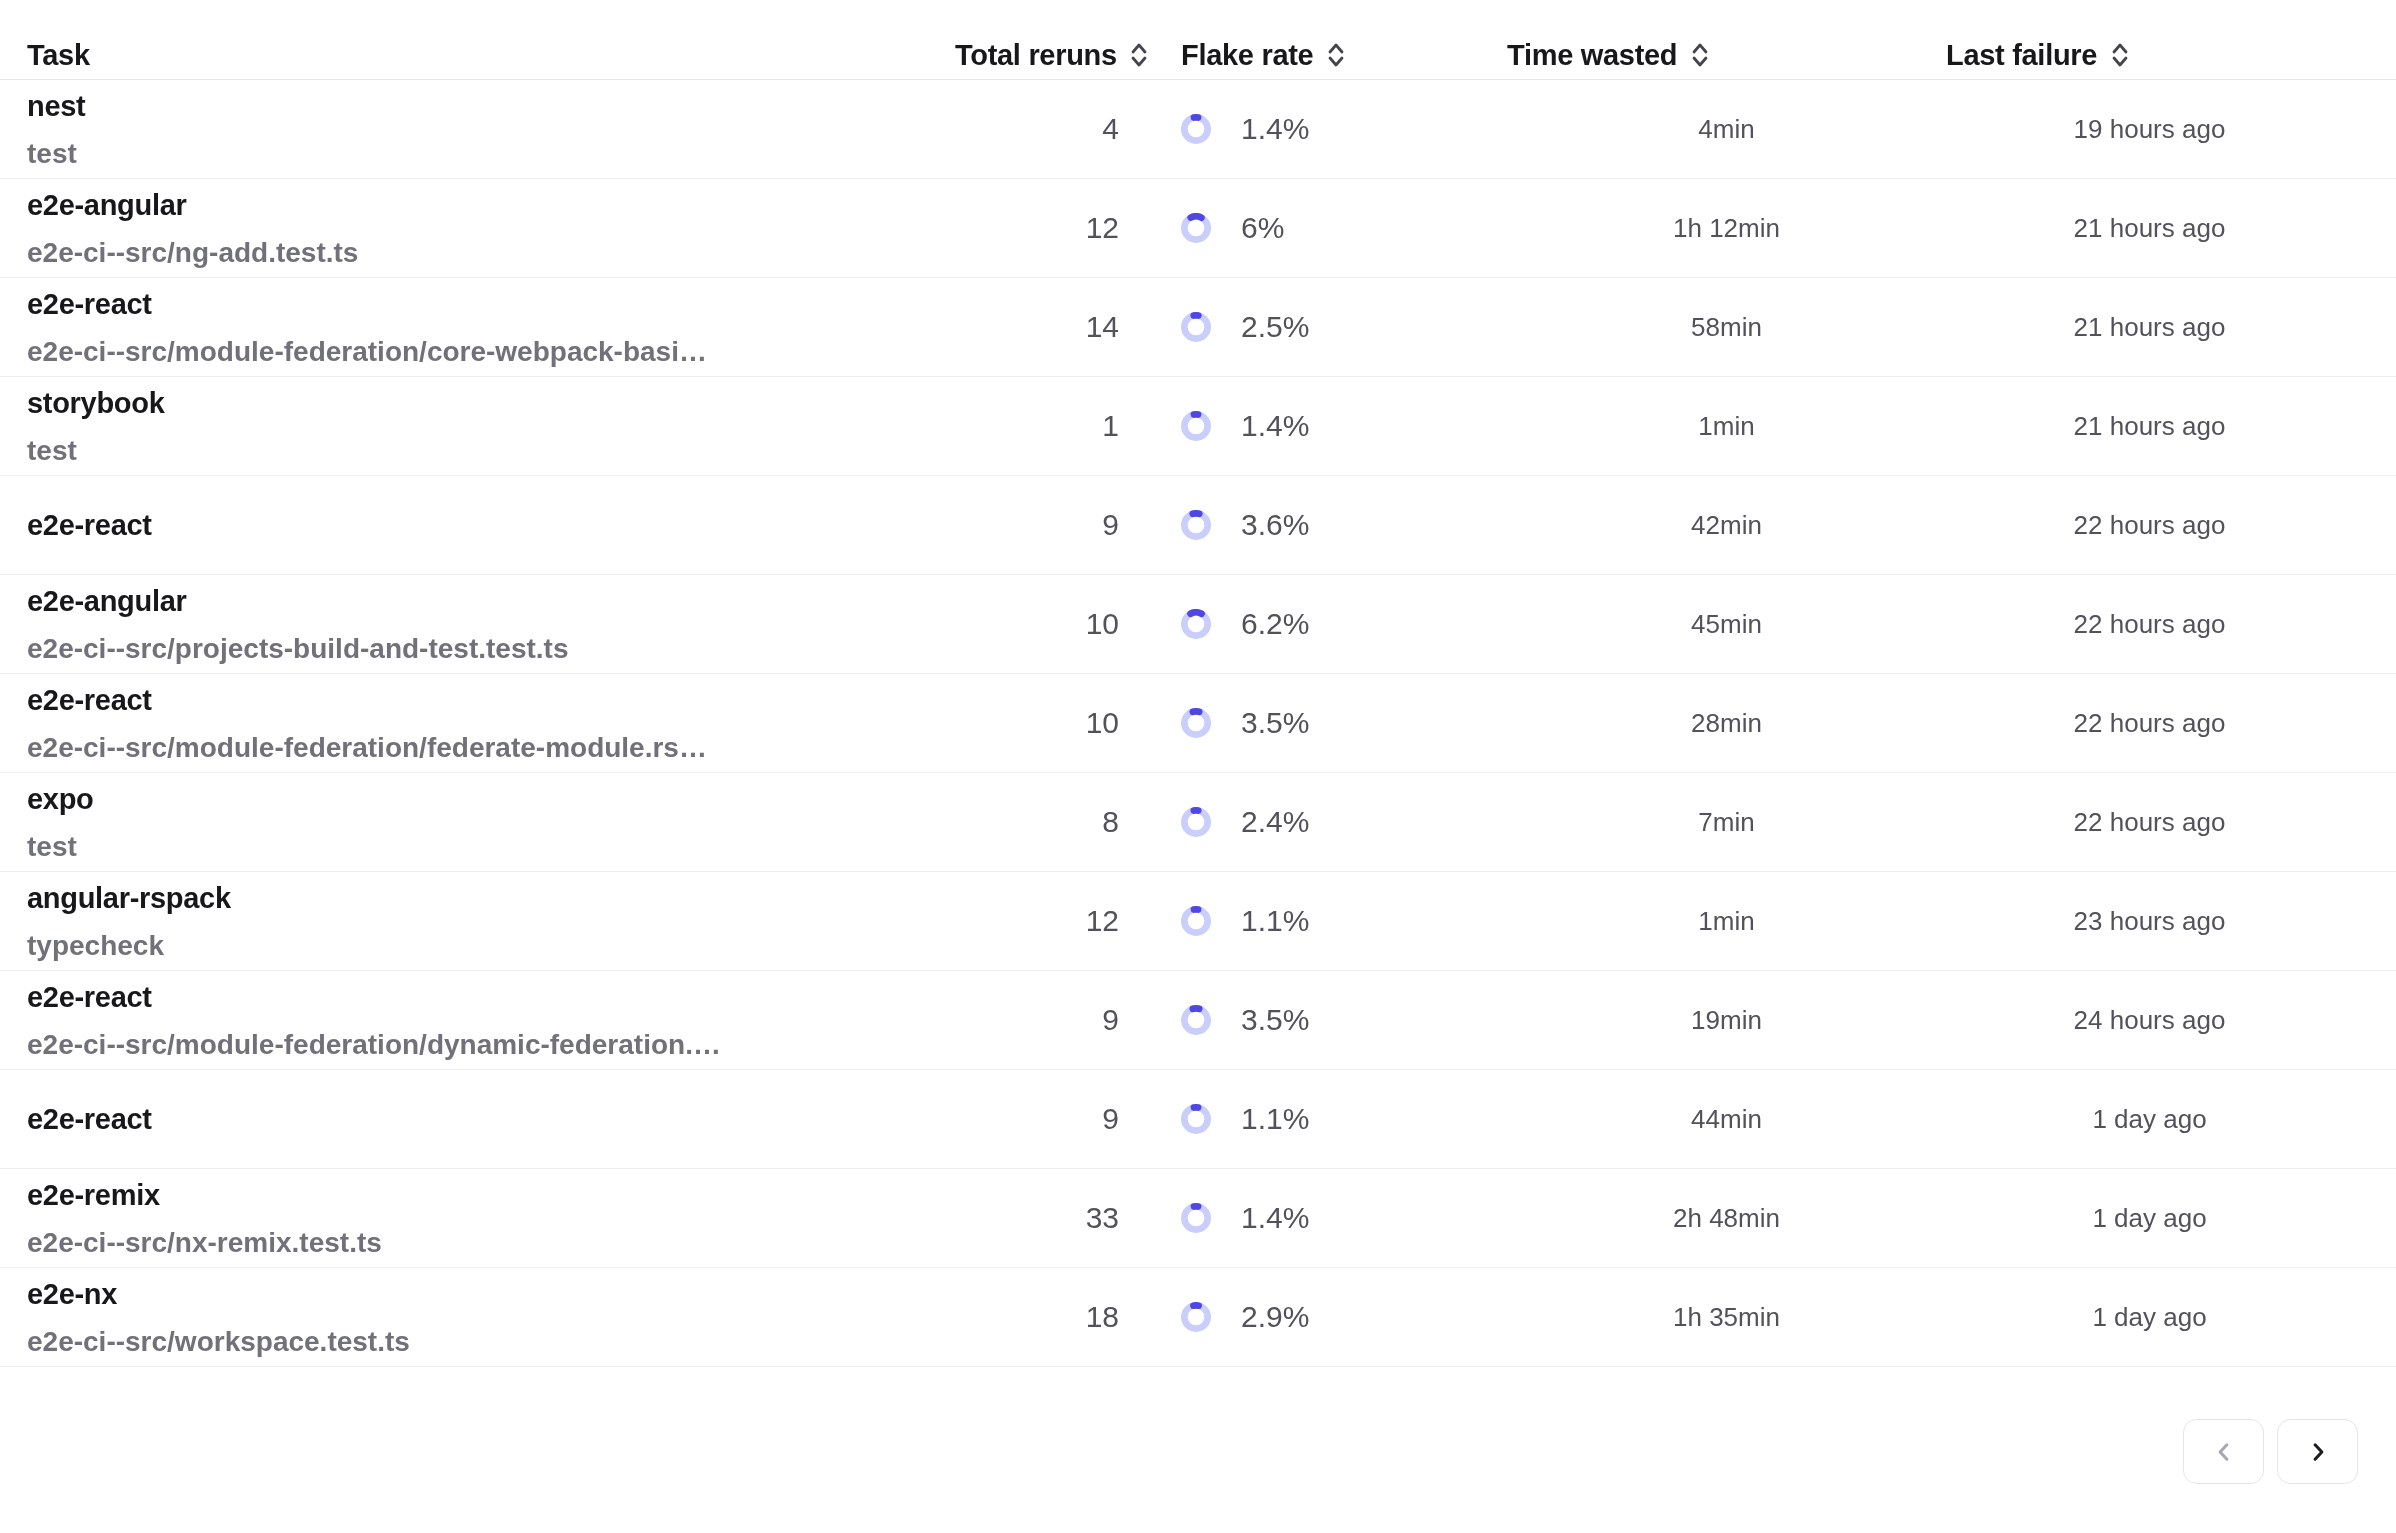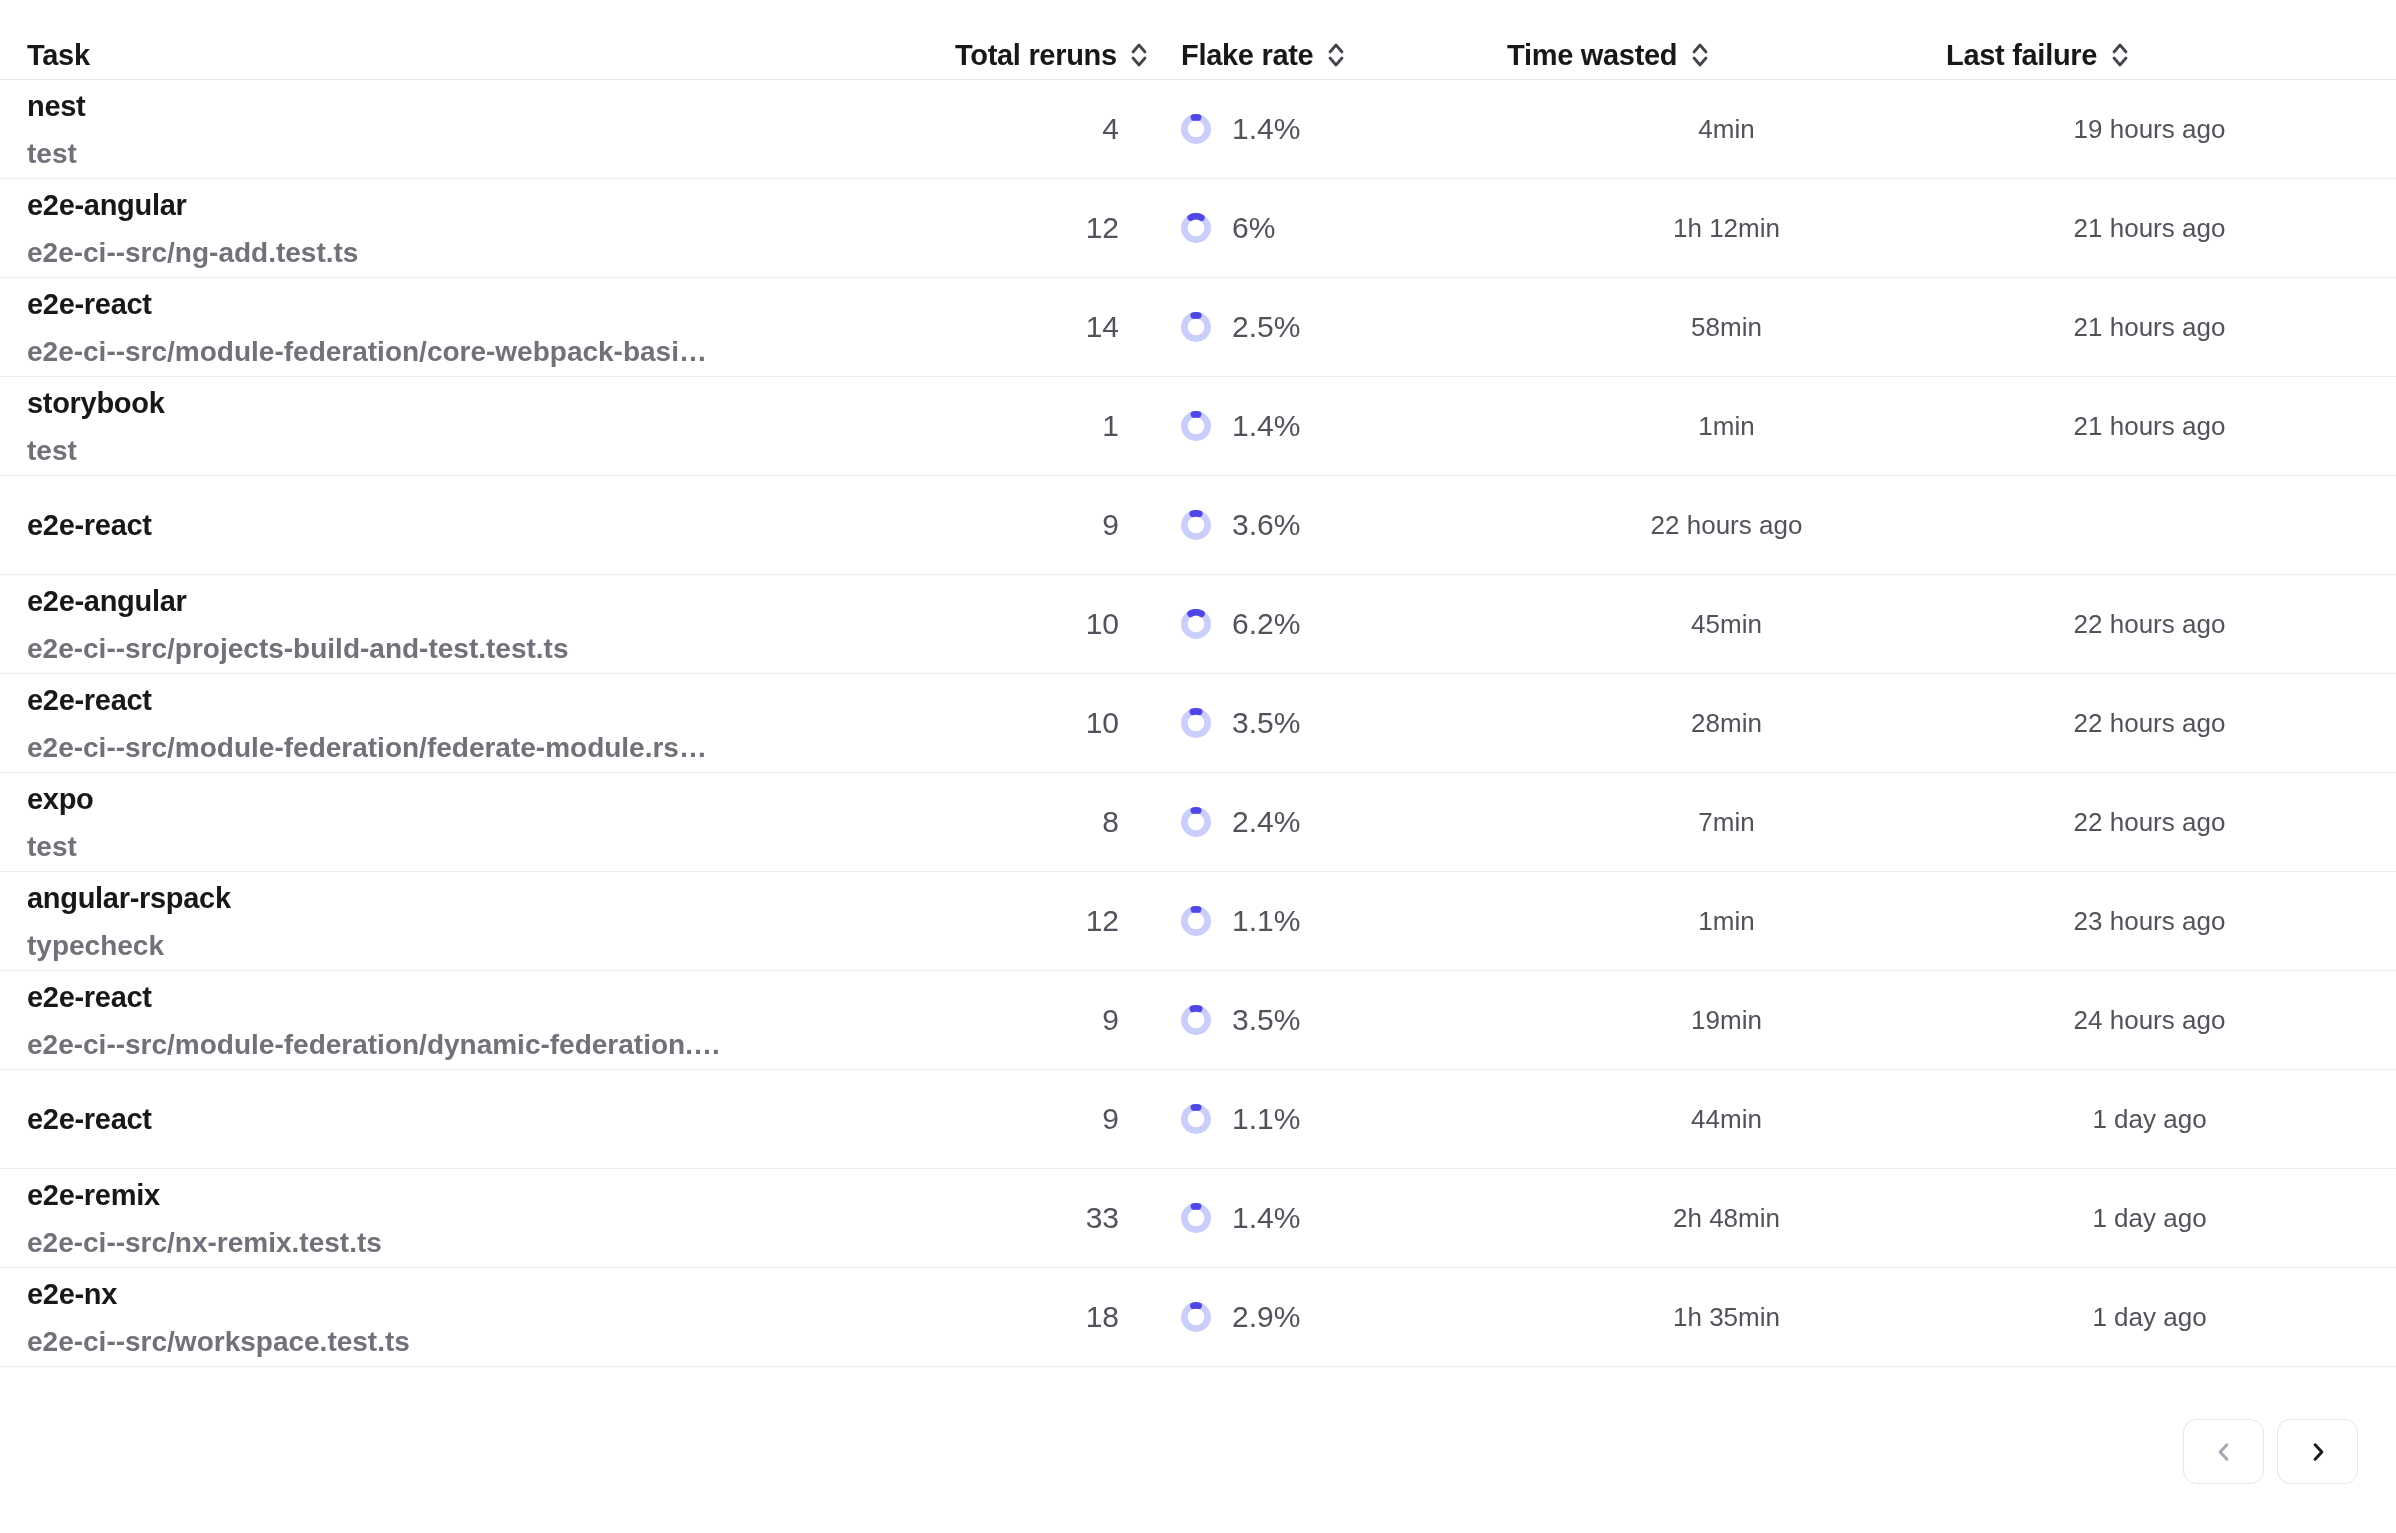--- a/index.html
+++ b/index.html
@@ -66,7 +66,7 @@
     line-height:35px;white-space:nowrap;
   }
   .td-reruns{font-size:30px;color:var(--value);text-align:right;font-variant-numeric:tabular-nums;}
-  .td-flake{display:flex;align-items:center;gap:21px;padding-left:62px;}
+  .td-flake{display:flex;align-items:center;gap:30px;padding-left:62px;}
   .ring{display:block;flex:0 0 auto;}
   .flake-text{font-size:30px;color:var(--value);}
   .td-time,.td-failure{font-size:26px;color:var(--value);text-align:center;white-space:nowrap;}

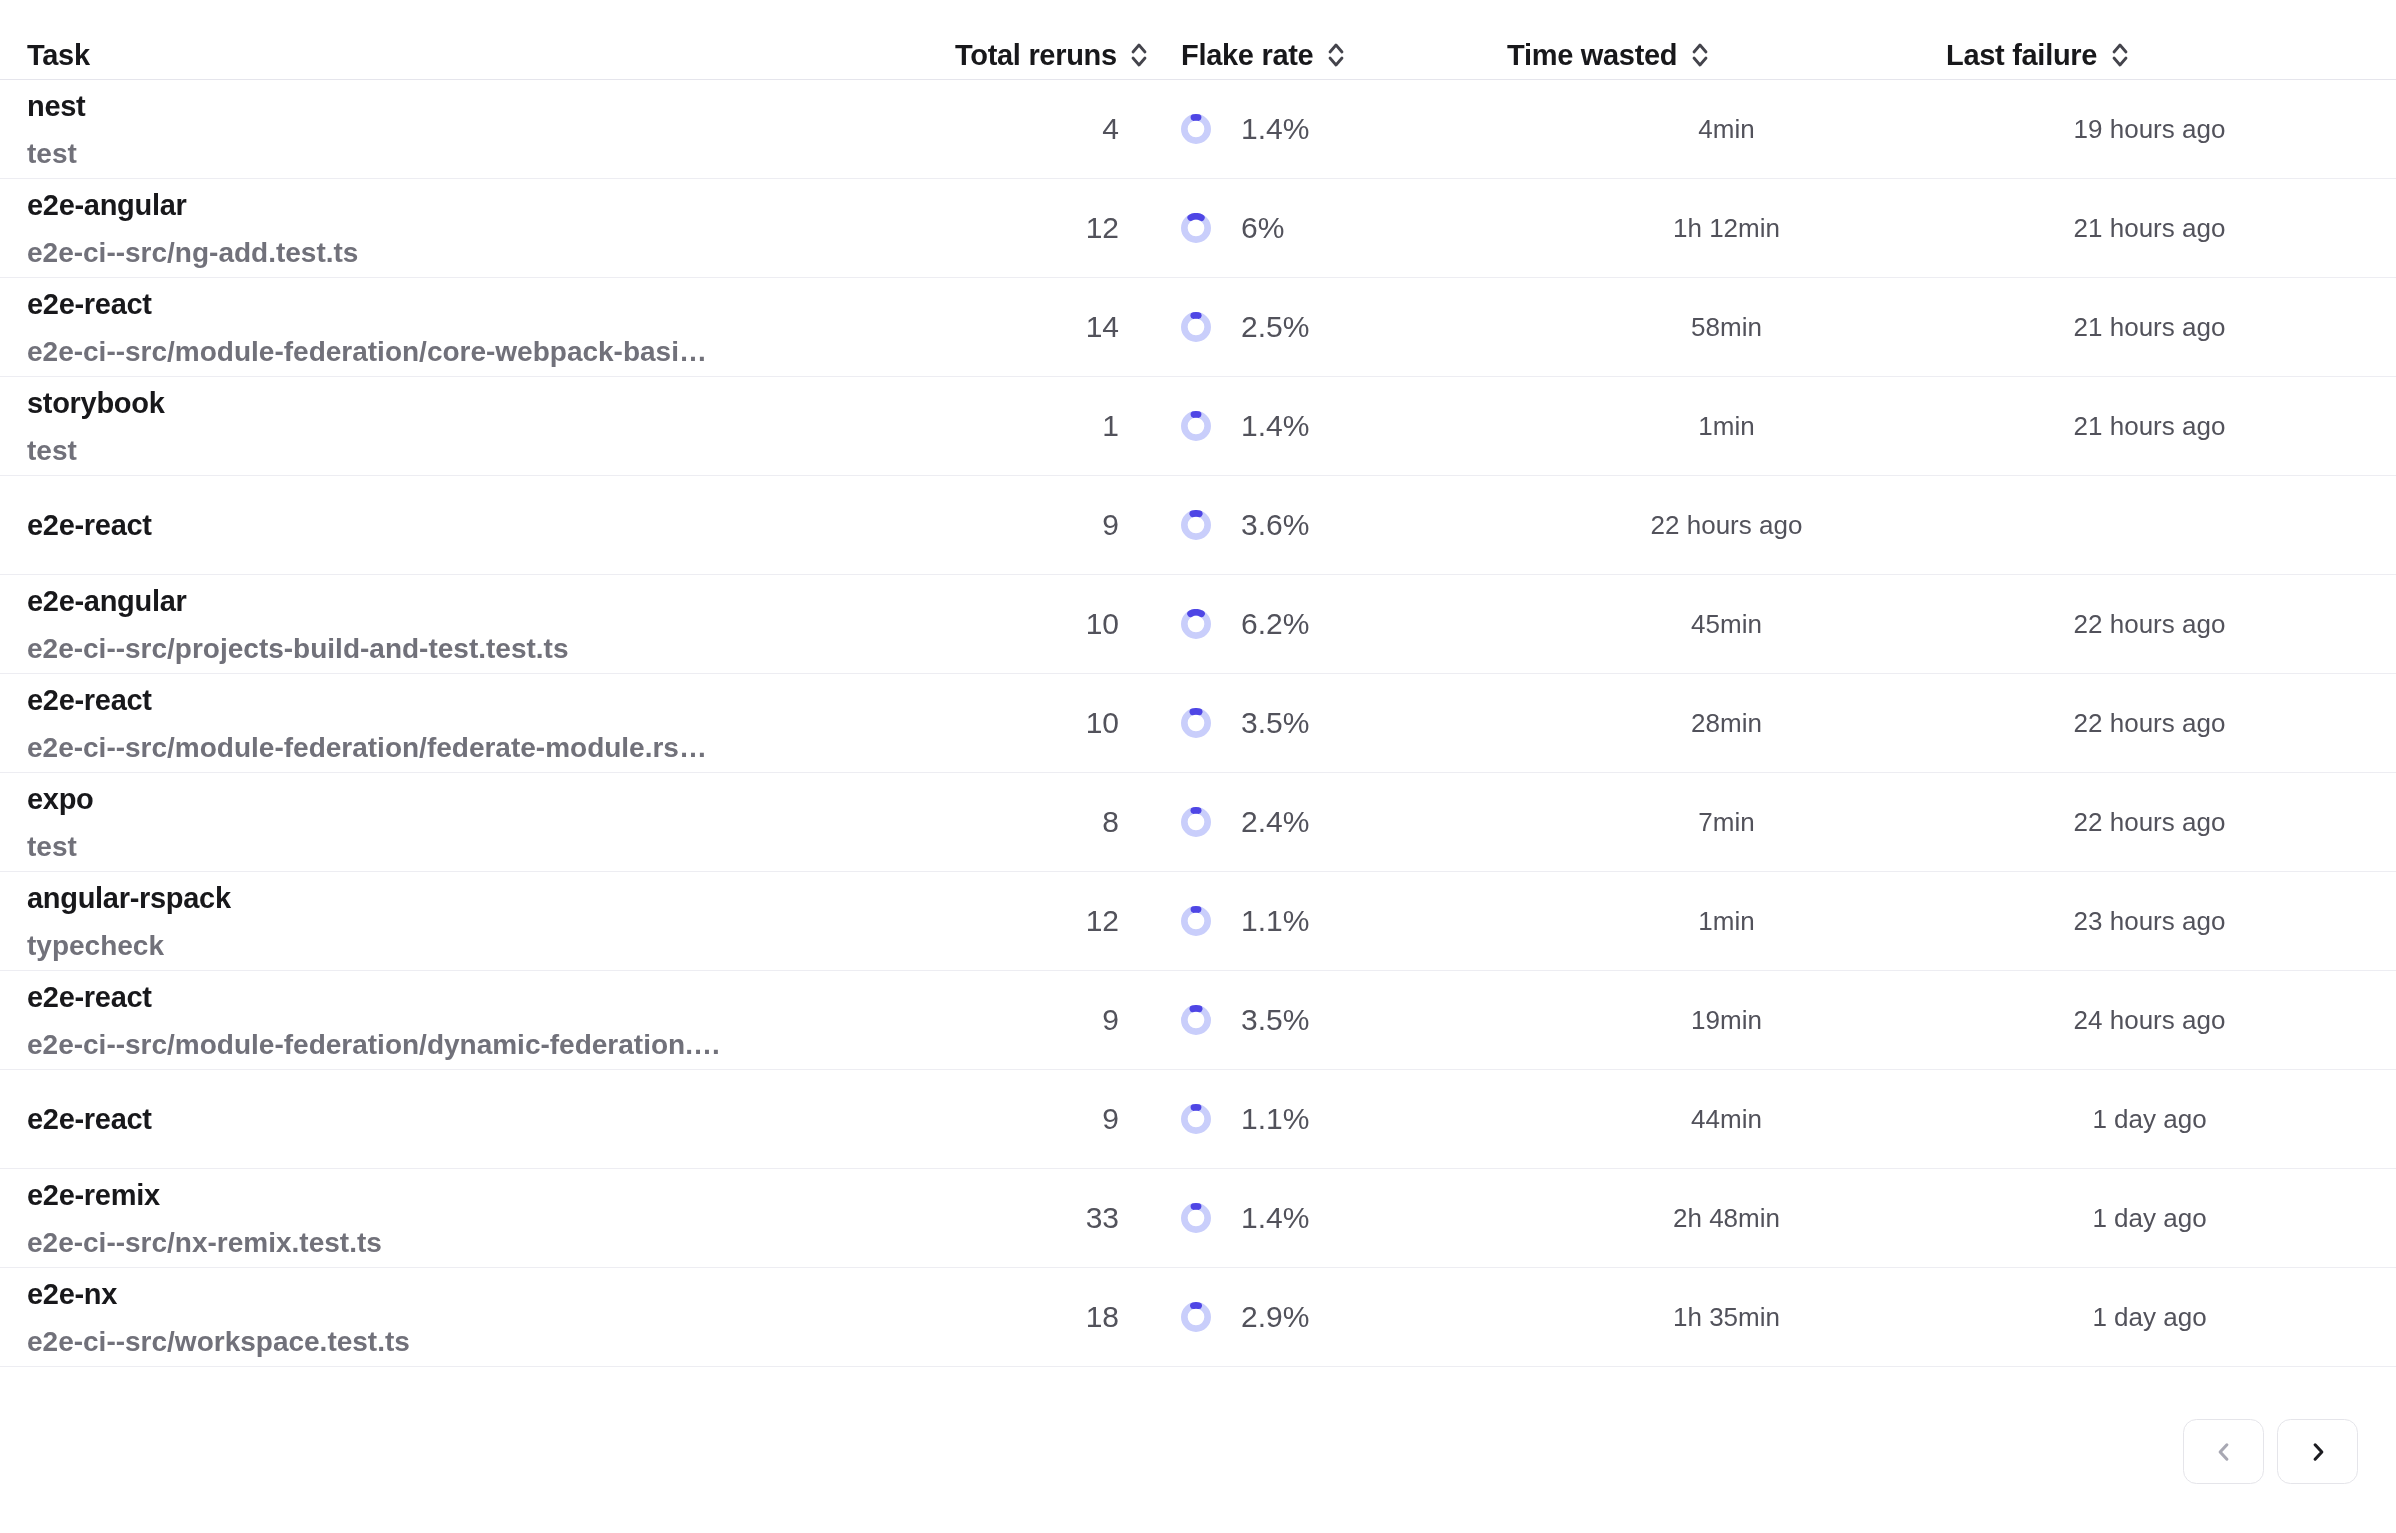--- a/index.html
+++ b/index.html
@@ -207,6 +207,7 @@
       </svg>
       <span class="flake-text">3.6%</span>
     </div>
+    <div class="td-time">42min</div>
     <div class="td-failure">22 hours ago</div>
   </div>
 

